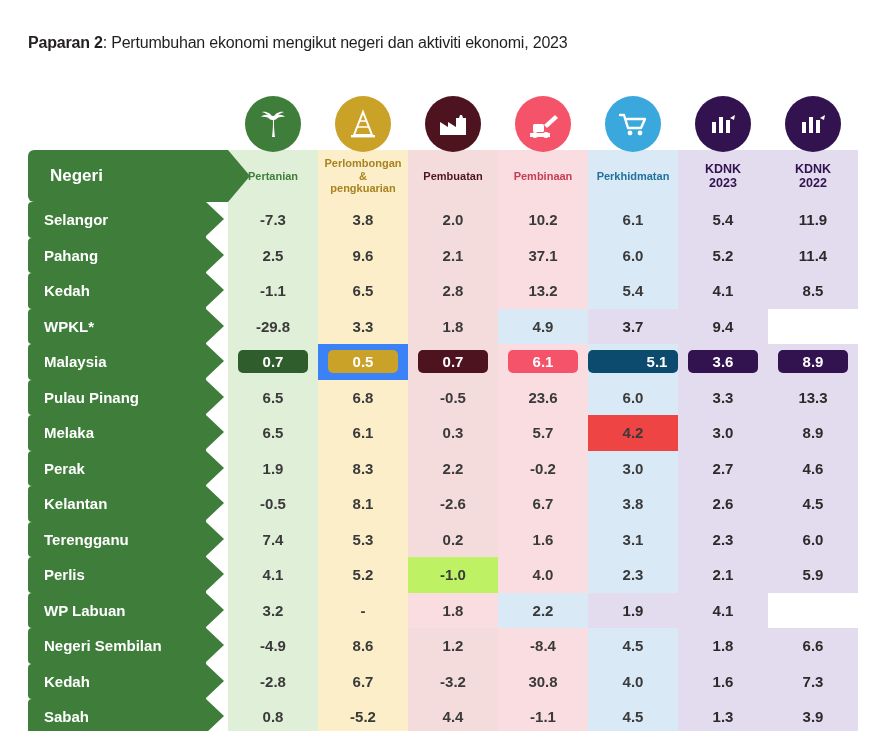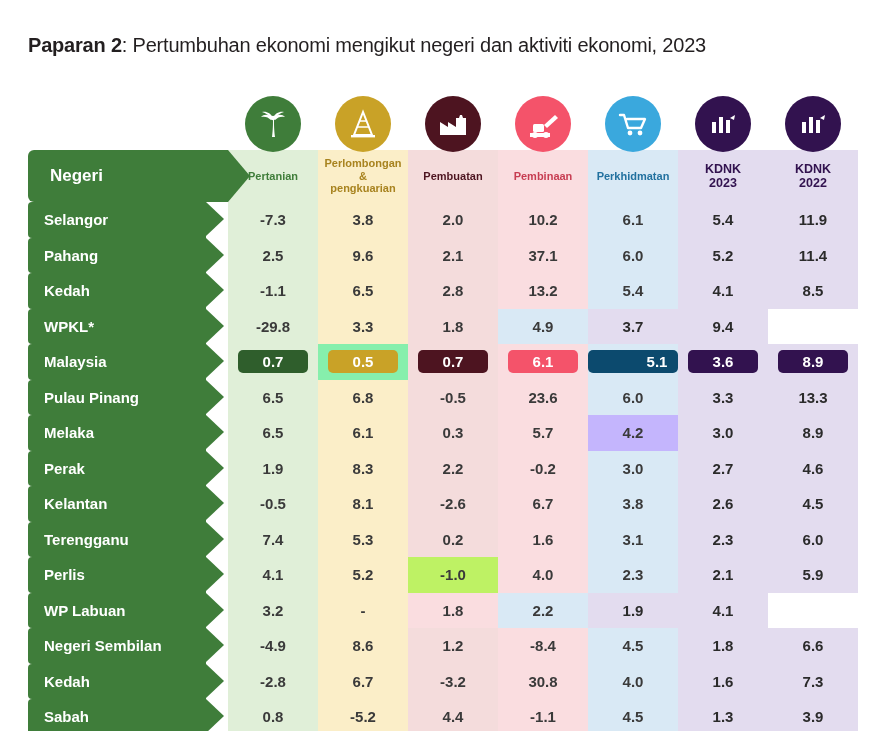--- a/index.html
+++ b/index.html
@@ -14,7 +14,7 @@
 
   .title{
     position:absolute;left:28px;top:34px;
-    font-size:20px;letter-spacing:-0.2px;
+    font-size:16px;letter-spacing:-0.2px;
     white-space:nowrap;
   }
   .title .b{font-weight:bold;}

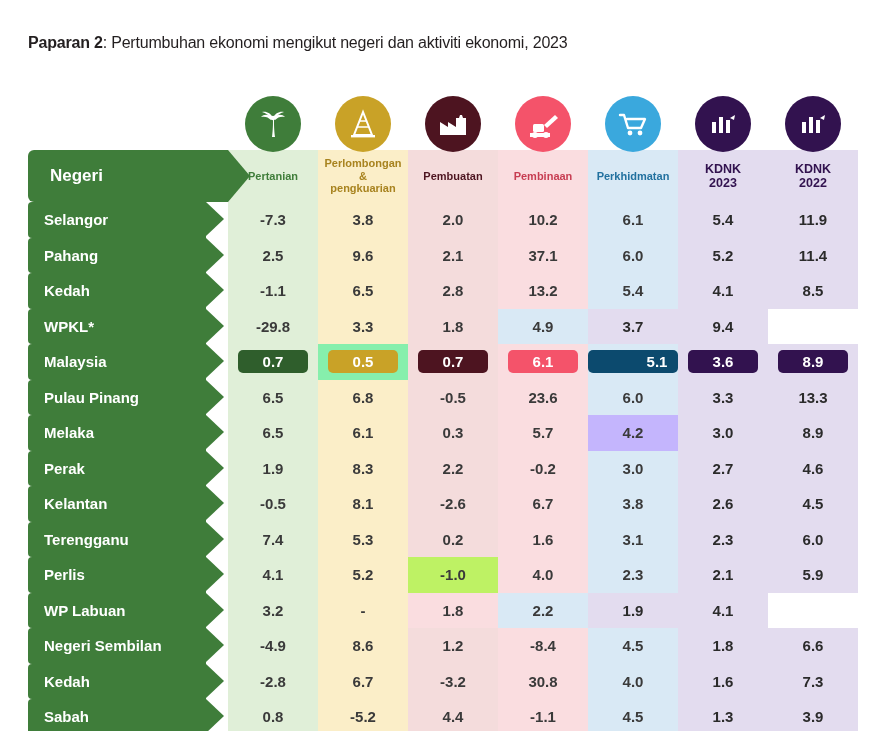--- a/index.html
+++ b/index.html
@@ -265,7 +265,7 @@
           <div class="col-val valcell" style="background: rgb(224, 239, 216);">
             <div class="pill" style="background: rgb(47, 94, 44);">0.7</div>
           </div>
-          <div class="col-val valcell" style="background: #86efac;">
+          <div class="col-val valcell" style="background: #3b82f6;">
             <div class="pill" style="background: rgb(201, 162, 39);">0.5</div>
           </div>
           <div class="col-val valcell" style="background: rgb(244, 220, 220);">

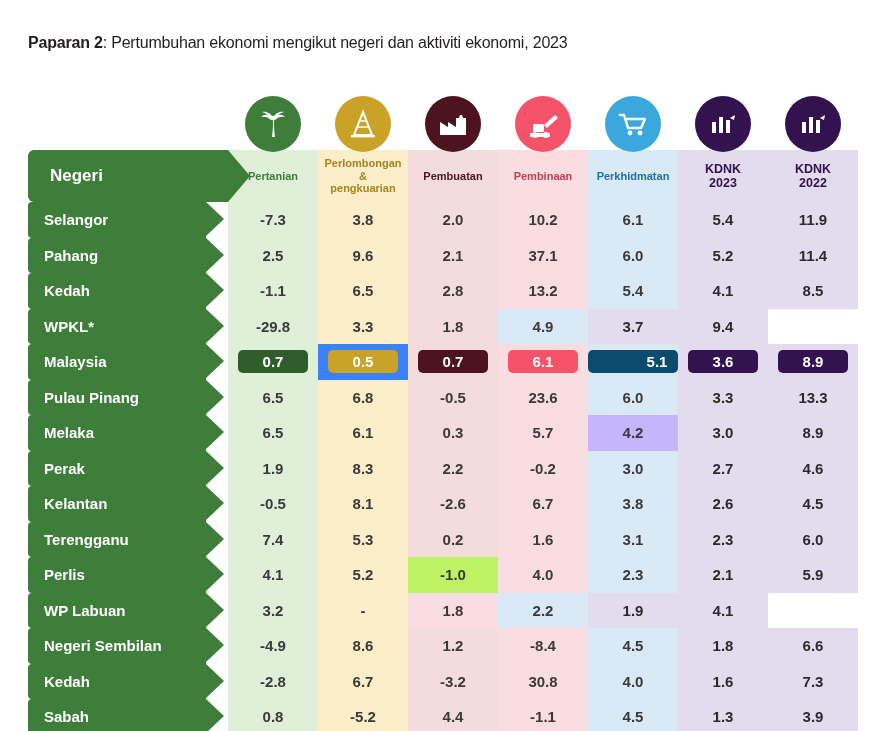--- a/index.html
+++ b/index.html
@@ -302,7 +302,7 @@
           <div class="col-val valcell" style="background: rgb(251, 238, 200);">6.1</div>
           <div class="col-val valcell" style="background: rgb(244, 220, 220);">0.3</div>
           <div class="col-val valcell" style="background: rgb(250, 221, 224);">5.7</div>
-          <div class="col-val valcell" style="background: #c4b5fd;">4.2</div>
+          <div class="col-val valcell" style="background: #ef4444;">4.2</div>
           <div class="col-val valcell kdnk" style="background: rgb(227, 220, 239);">3.0</div>
           <div class="col-val valcell kdnk" style="background: rgb(227, 220, 239);">8.9</div>
         </div>

